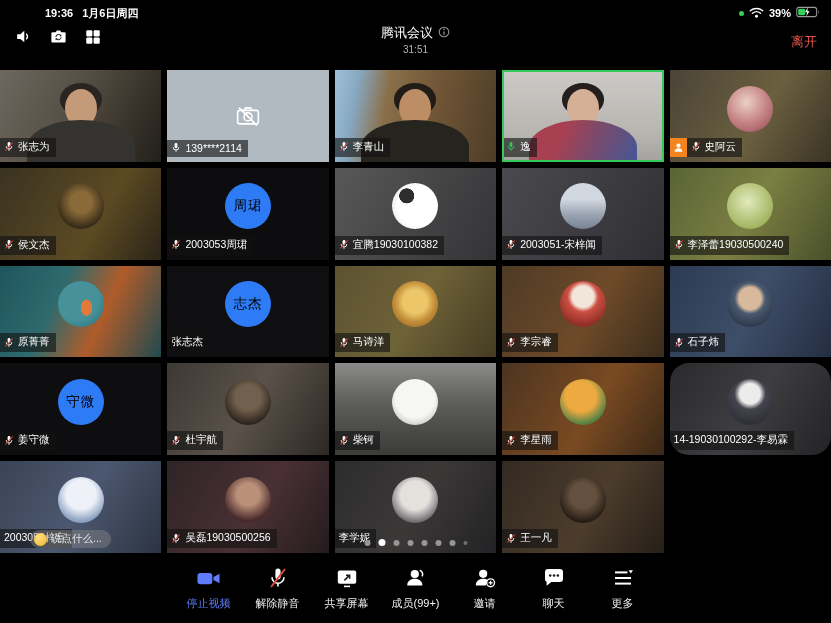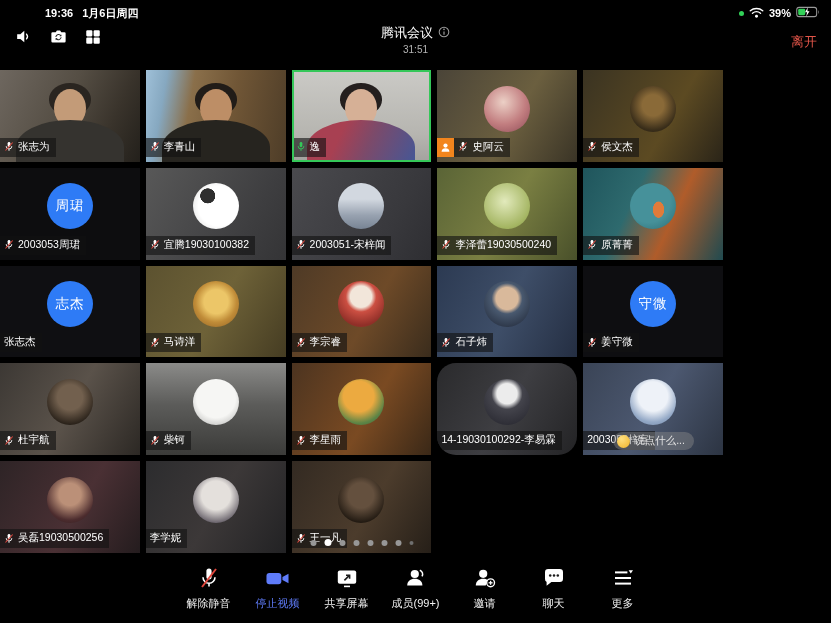--- a/index.html
+++ b/index.html
@@ -21,7 +21,7 @@
   .leave-btn{position:absolute;right:14px;top:10px;background:none;border:none;
              color:#e25549;font-size:13px;cursor:pointer;padding:0;}
   
-  .grid{position:absolute;top:70px;left:0;width:723px;height:483px;display:grid;
+  .grid{position:absolute;top:70px;left:0;width:831px;height:483px;display:grid;
         grid-template-columns:repeat(5,1fr);grid-template-rows:repeat(5,1fr);gap:6px;background:#000;}
   .tile{position:relative;overflow:hidden;background:#111;}
   .tile.speaking::after{content:"";position:absolute;inset:0;border:2px solid #35c759;pointer-events:none;z-index:5;}

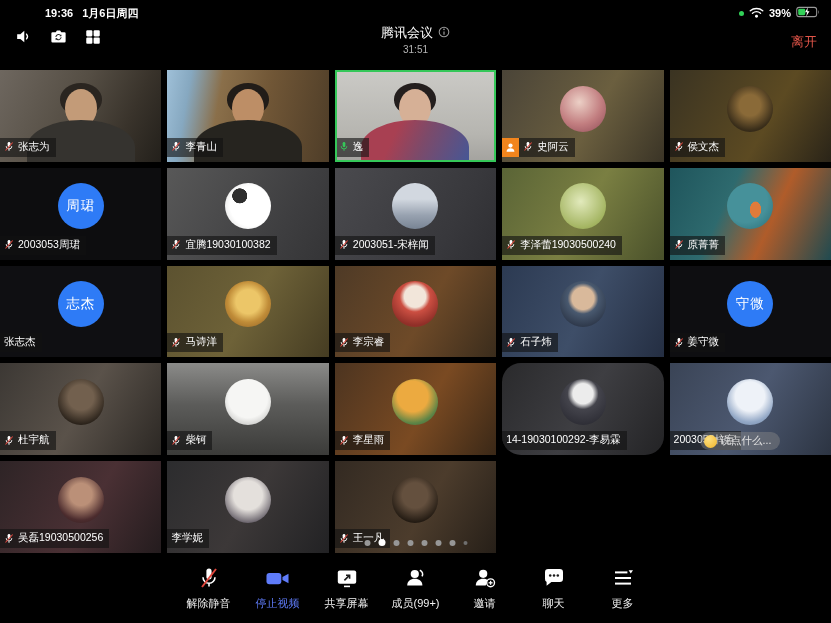--- a/index.html
+++ b/index.html
@@ -149,6 +149,26 @@
           </div>
         </div>
       </div>
+      <div class="tile" style="background: rgb(178, 186, 193);">
+        <div class="camoff"><svg width="27" height="27" viewBox="0 0 24 24">
+            <rect x="2.8" y="7" width="18.4" height="12" rx="2" fill="none" stroke="#fff" stroke-width="1.4"></rect>
+            <path d="M8.2 7l1.6-2.2h4.4L15.8 7" fill="none" stroke="#fff" stroke-width="1.4"></path>
+            <circle cx="12" cy="12.8" r="3.6" fill="none" stroke="#fff" stroke-width="1.4"></circle>
+            <line x1="4" y1="4.5" x2="20" y2="20.5" stroke="#fff" stroke-width="1.6"></line>
+          </svg></div>
+        <div class="name-tag">
+          <div class="tag-main">
+            <span class="mic">
+              <svg width="10" height="11" viewBox="0 0 12 12">
+                <rect x="4.4" y="0.6" width="3.2" height="6.2" rx="1.6" fill="#fff"></rect>
+                <path d="M2.6 5.6a3.4 3.4 0 0 0 6.8 0" stroke="#fff" stroke-width="1.1" fill="none"></path>
+                <line x1="6" y1="9.2" x2="6" y2="11.2" stroke="#fff" stroke-width="1.1"></line>
+              </svg>
+            </span>
+            <span>139****2114</span>
+          </div>
+        </div>
+      </div>
       <div class="tile" style="background: linear-gradient(100deg, rgb(159, 192, 216) 0%, rgb(134, 168, 192) 14%, rgb(138, 111, 74) 32%, rgb(112, 86, 54) 60%, rgb(78, 61, 40) 100%);">
         <div class="p-hair" style="background: rgb(33, 28, 24);"></div>
         <div class="p-head" style="background: rgb(189, 142, 102);"></div>

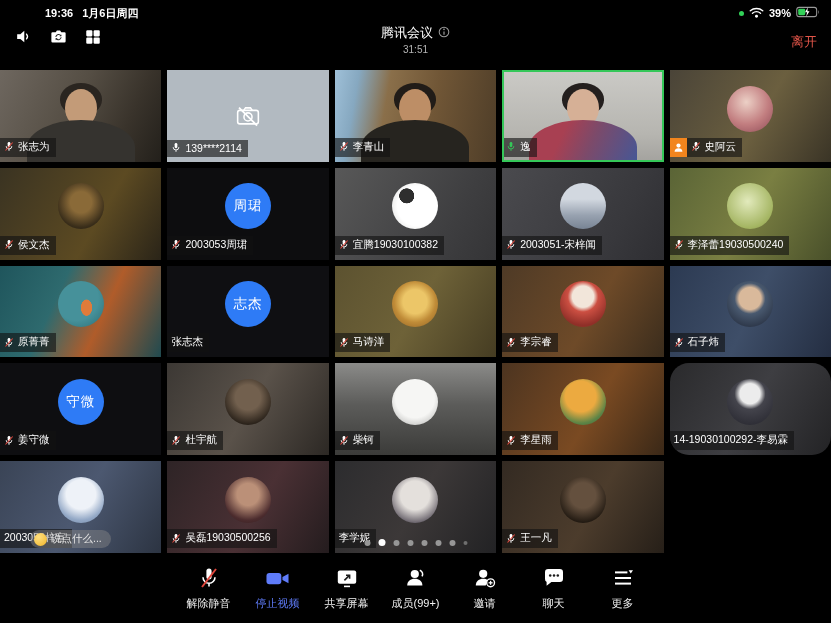--- a/index.html
+++ b/index.html
@@ -29,7 +29,7 @@
   .p-head{position:absolute;left:50%;top:21%;transform:translateX(-50%);width:32px;height:38px;border-radius:50%;}
   .p-body{position:absolute;left:50%;bottom:-12px;transform:translateX(-50%);width:108px;height:54px;border-radius:50% 50% 0 0;}
   .avatar{position:absolute;left:50%;top:42%;transform:translate(-50%,-50%);width:46px;height:46px;border-radius:50%;}
-  .avatar.initials{display:flex;align-items:center;justify-content:center;color:#ffffff;font-size:13.5px;letter-spacing:1px;}
+  .avatar.initials{display:flex;align-items:center;justify-content:center;color:#000000;font-size:13.5px;letter-spacing:1px;}
   .camoff{position:absolute;left:50%;top:50%;transform:translate(-50%,-50%);line-height:0;}
   .name-tag{position:absolute;left:0;bottom:5px;display:flex;align-items:stretch;z-index:2;}
   .tag-badge{width:17px;background:#f2851d;display:flex;align-items:center;justify-content:center;}

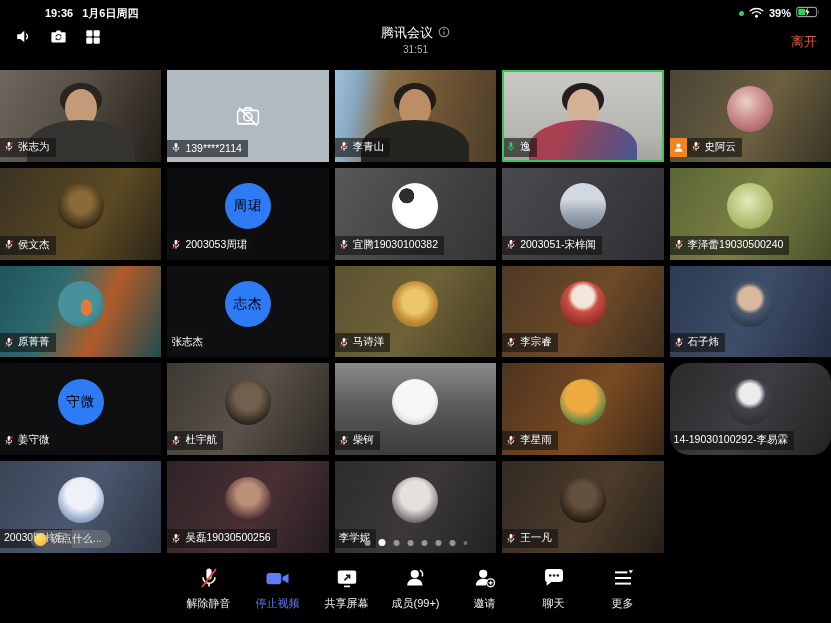--- a/index.html
+++ b/index.html
@@ -515,6 +515,15 @@
     </div>
 
   <div class="bottom-bar">
+    <button class="tool active">
+      <span class="tool-icon">
+        <svg width="27" height="27" viewBox="0 0 24 24">
+            <rect x="2.2" y="7" width="13.2" height="10" rx="2.6" fill="#5f7cfa"></rect>
+            <path d="M16.4 10.6 21.8 7.8v8.4l-5.4-2.8z" fill="#5f7cfa"></path>
+          </svg>
+      </span>
+      <span>停止视频</span>
+    </button>
     <button class="tool">
       <span class="tool-icon">
         <svg width="24" height="24" viewBox="0 0 24 24">
@@ -525,15 +534,6 @@
           </svg>
       </span>
       <span>解除静音</span>
-    </button>
-    <button class="tool active">
-      <span class="tool-icon">
-        <svg width="27" height="27" viewBox="0 0 24 24">
-            <rect x="2.2" y="7" width="13.2" height="10" rx="2.6" fill="#5f7cfa"></rect>
-            <path d="M16.4 10.6 21.8 7.8v8.4l-5.4-2.8z" fill="#5f7cfa"></path>
-          </svg>
-      </span>
-      <span>停止视频</span>
     </button>
     <button class="tool">
       <span class="tool-icon">

